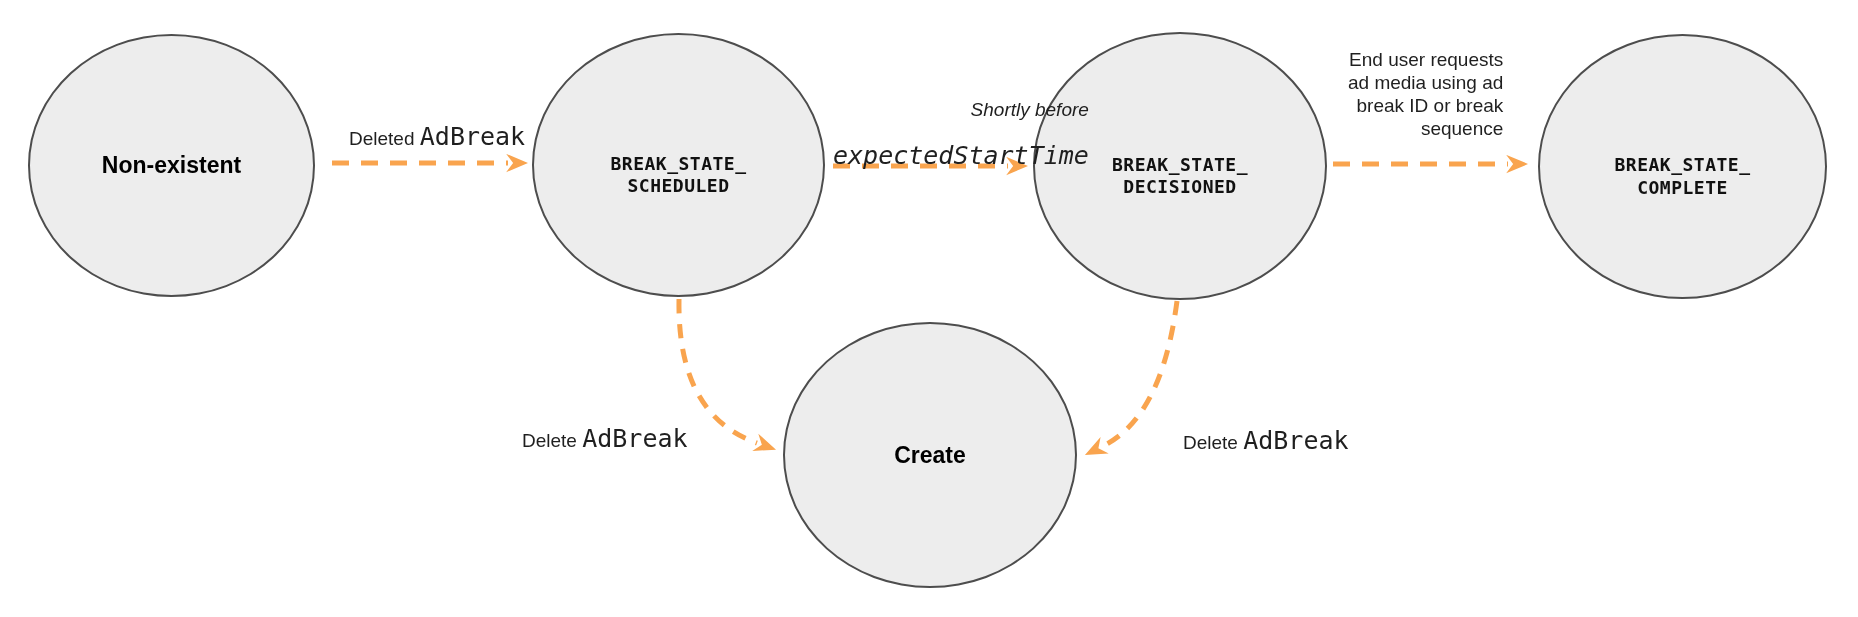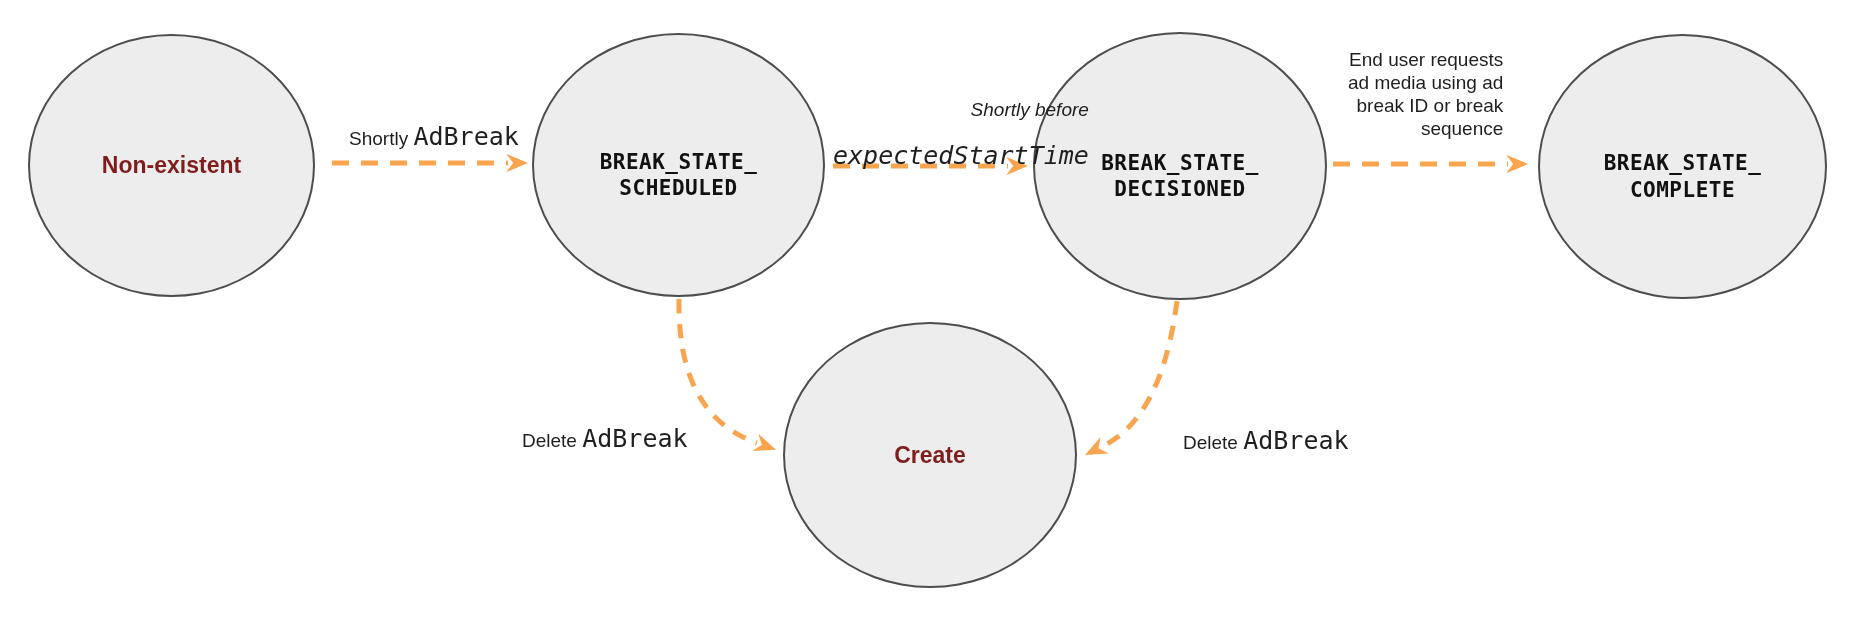--- a/index.html
+++ b/index.html
@@ -112,7 +112,7 @@
   </div>
 
   <div class="edge-label label-create">
-    <span>Shortly </span><span class="code">AdBreak</span>
+    <span>Deleted </span><span class="code">AdBreak</span>
   </div>
 
   <div class="edge-label label-shortly">

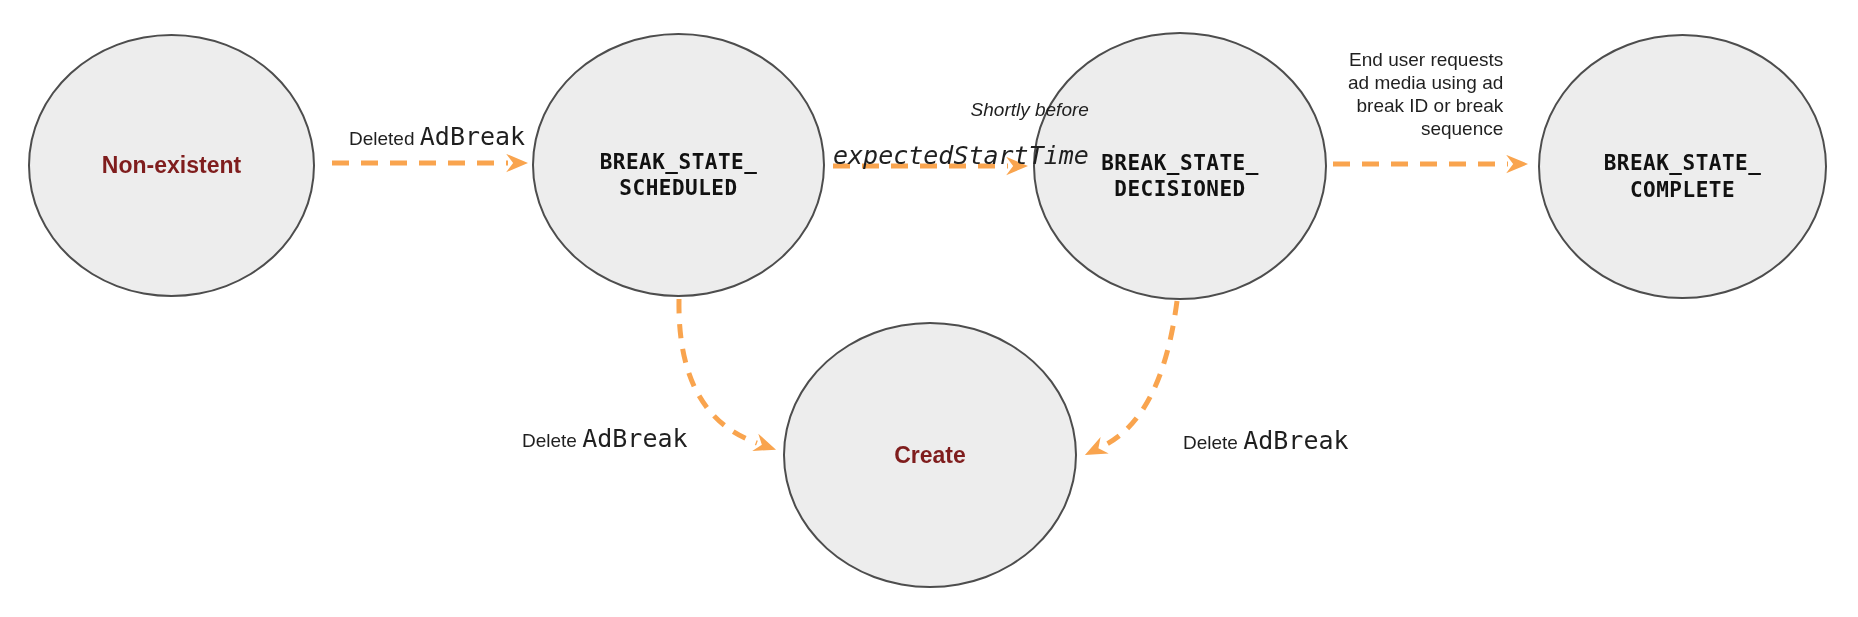--- a/index.html
+++ b/index.html
@@ -34,7 +34,7 @@
     font-family:"Liberation Sans", sans-serif;
     font-weight:bold;
     font-size:23px;
-    color:#7f1d1d;
+    color:#000000;
     white-space:pre-line;
   }
   .node-label-mono{

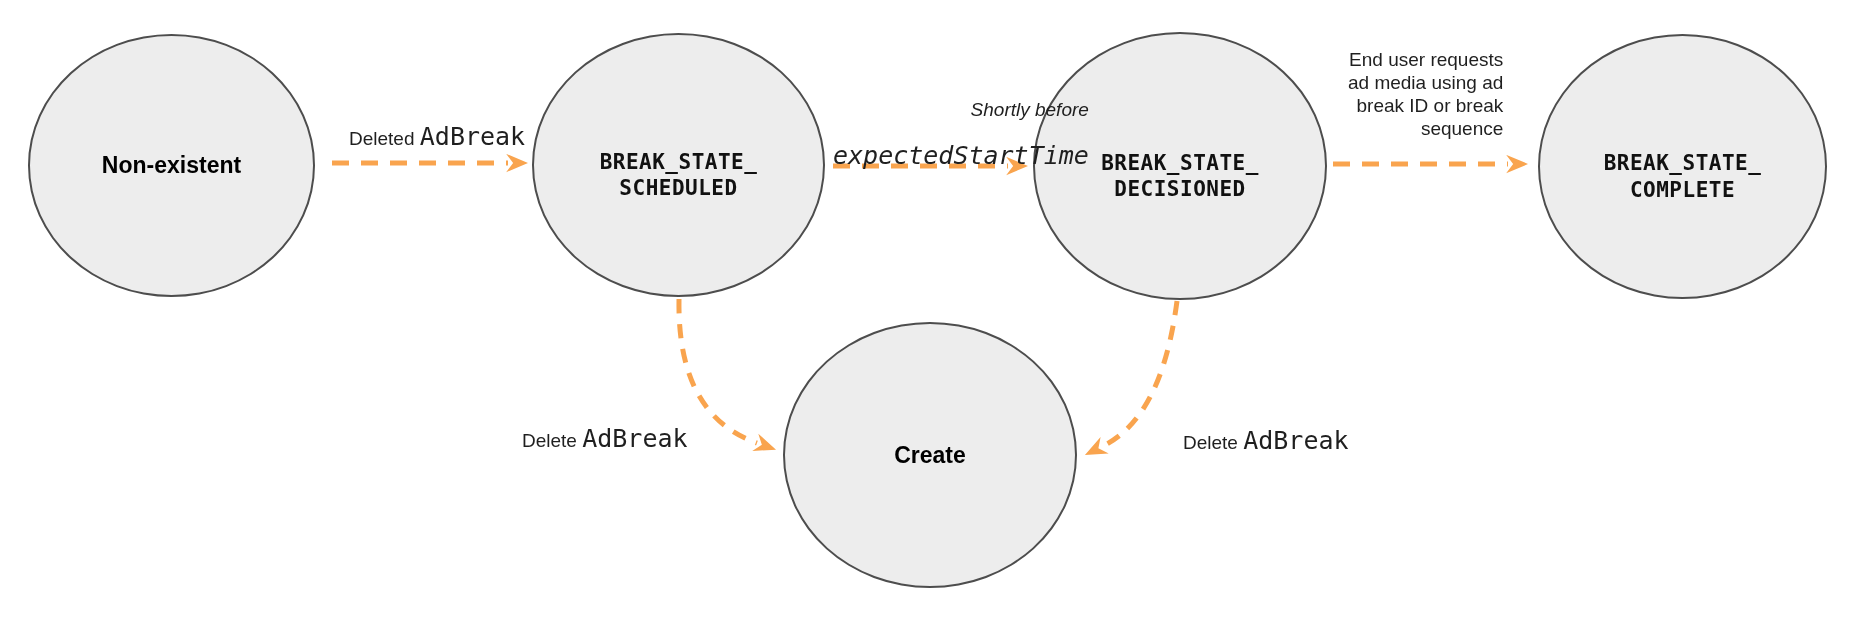--- a/index.html
+++ b/index.html
@@ -40,7 +40,7 @@
   .node-label-mono{
     font-family:"DejaVu Sans Mono", monospace;
     font-weight:bold;
-    font-size:21px;
+    font-size:18px;
     letter-spacing:0.5px;
     line-height:1.25;
     color:#111111;

